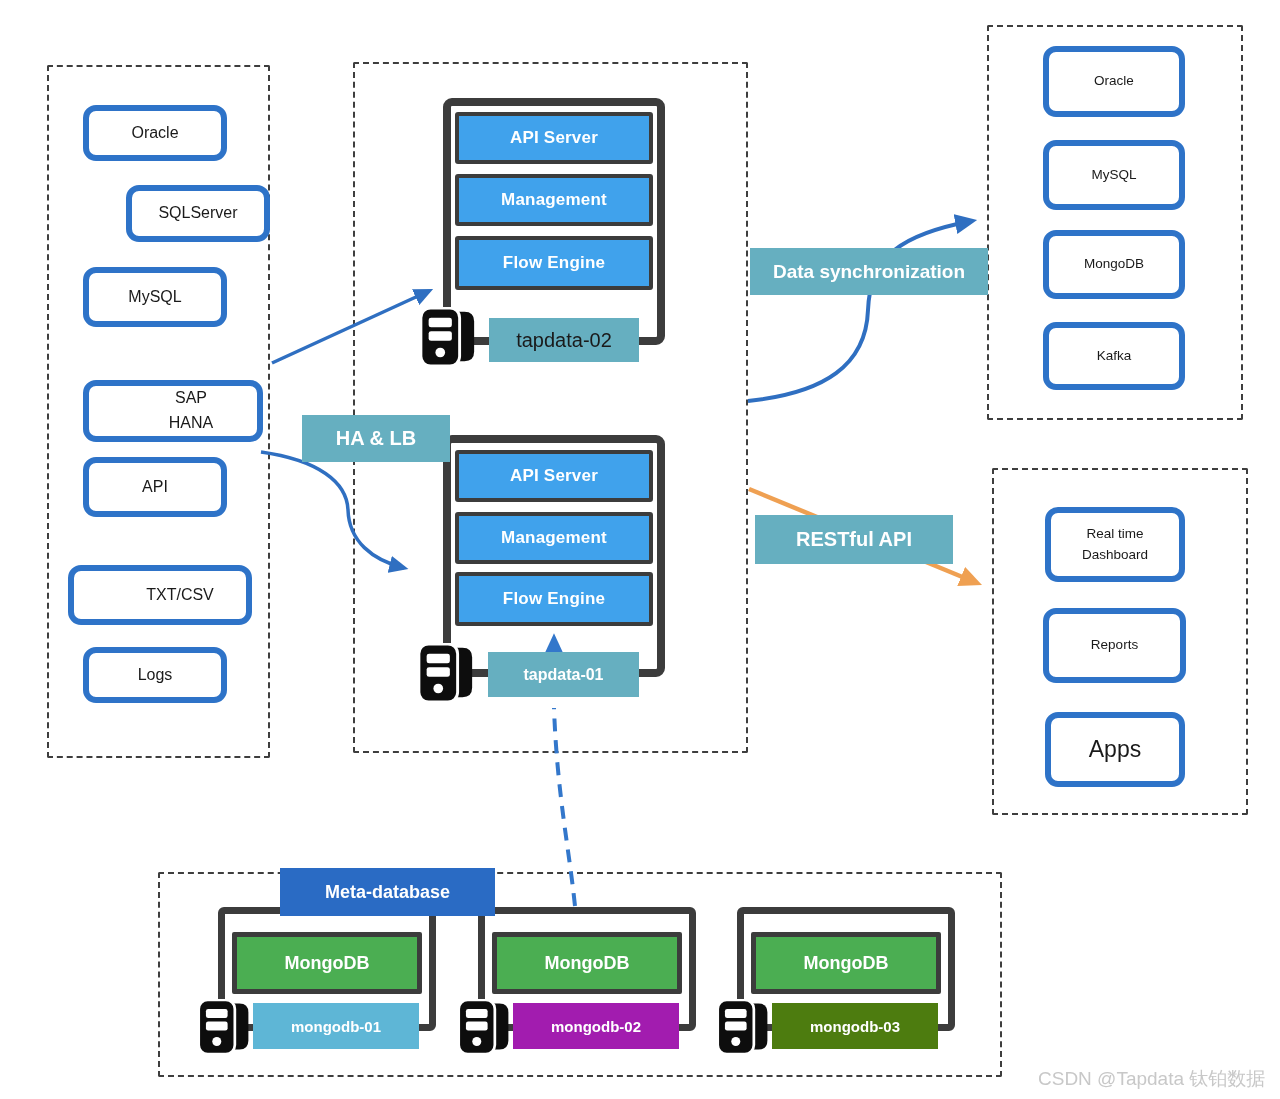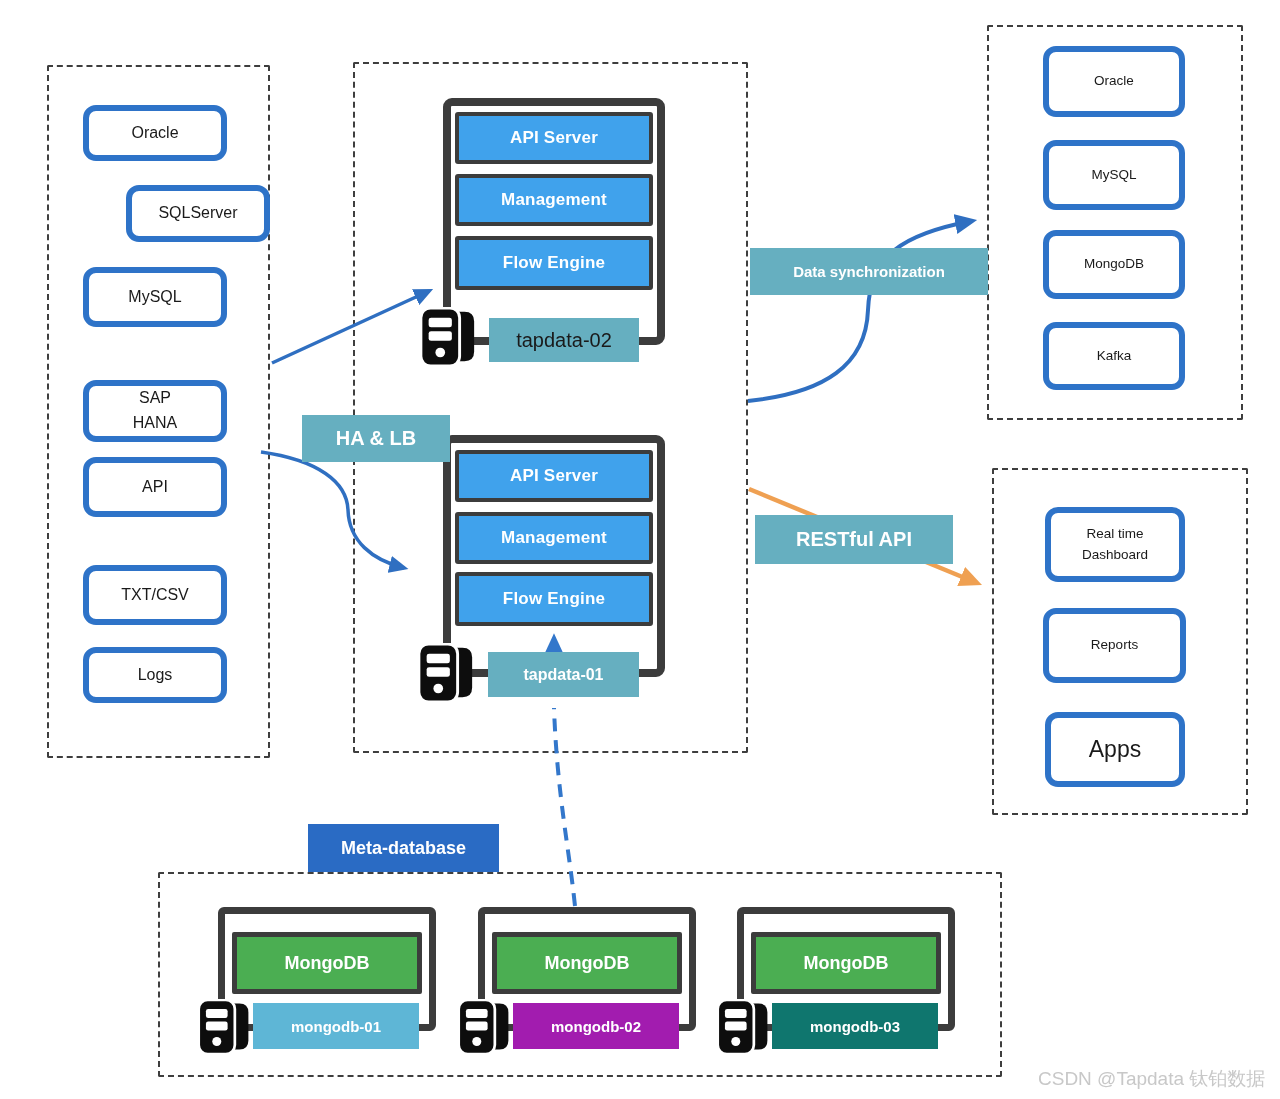--- a/index.html
+++ b/index.html
@@ -103,7 +103,7 @@
       </svg>
   </div>
 
-  <div class="flow-label" style="left:750px;top:248px;width:238px;height:47px;font-size:15px;">
+  <div class="flow-label" style="left:750px;top:248px;width:238px;height:47px;font-size:19px;">
       <span>Data synchronization</span>
     </div>
   <div class="flow-label" style="left:755px;top:515px;width:198px;height:49px;font-size:20px;">

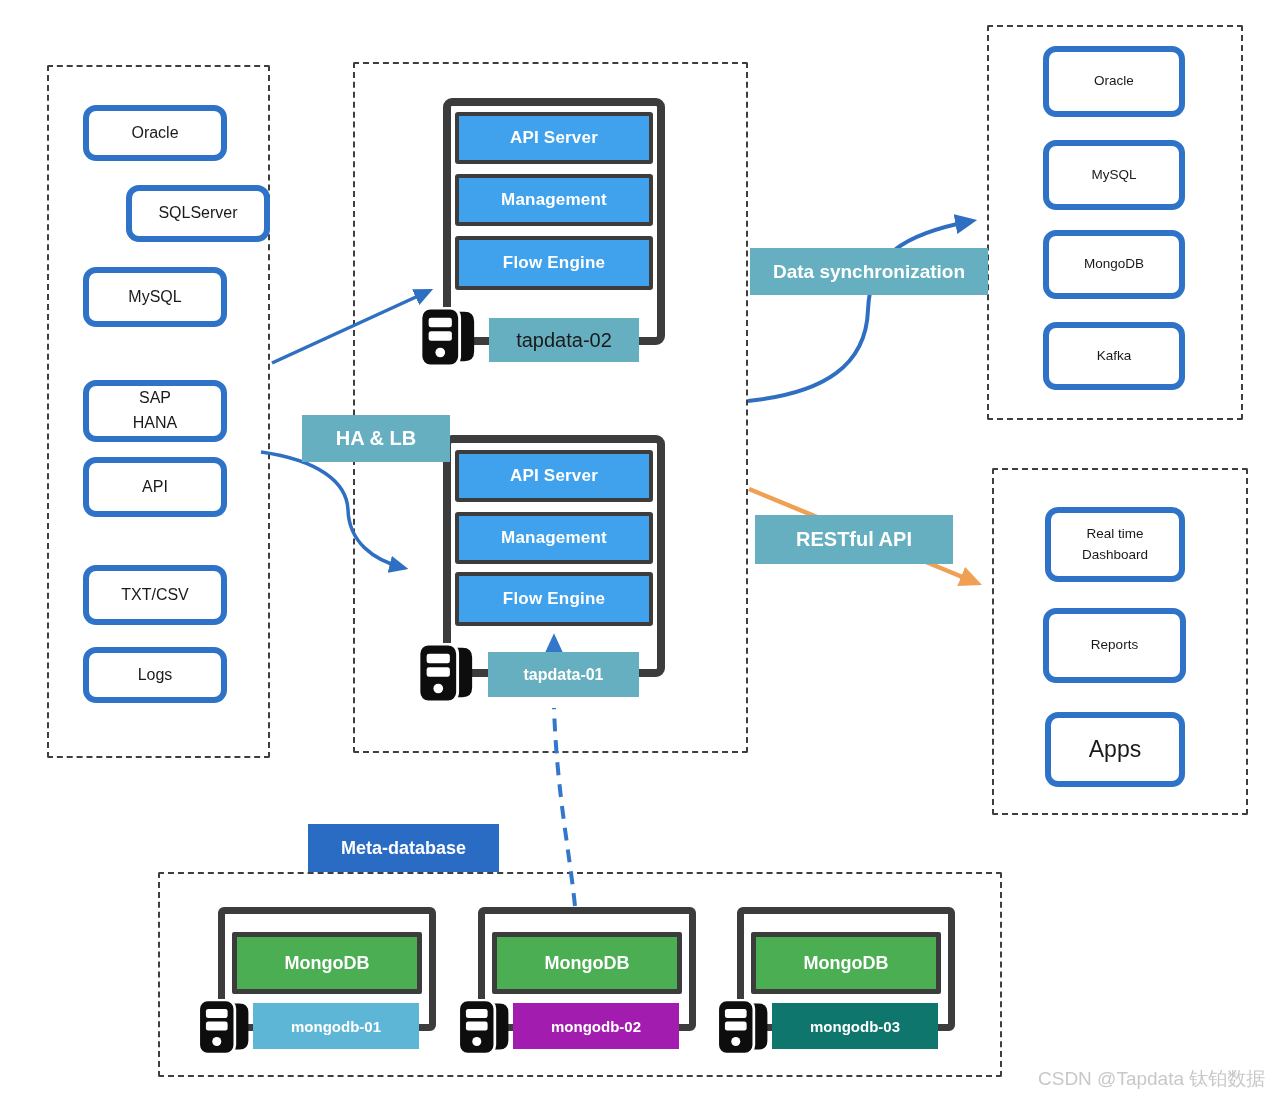--- a/index.html
+++ b/index.html
@@ -47,7 +47,7 @@
   <div class="pill f16" style="left:83px;top:105px;width:132px;height:44px;"><span>Oracle</span></div>
   <div class="pill f16" style="left:83px;top:185px;width:132px;height:45px;margin-left:43px;"><span>SQLServer</span></div>
   <div class="pill f16" style="left:83px;top:267px;width:132px;height:48px;"><span>MySQL</span></div>
-  <div class="pill f16" style="left:83px;top:380px;width:132px;height:50px;"><span>SAP
+  <div class="pill f16" style="left:83px;top:380px;width:132px;height:50px;padding-left:36px;"><span>SAP
 HANA</span></div>
   <div class="pill f16" style="left:83px;top:457px;width:132px;height:48px;justify-content:center;"><span>API</span></div>
   <div class="pill f16" style="left:83px;top:565px;width:132px;height:48px;"><span>TXT/CSV</span></div>

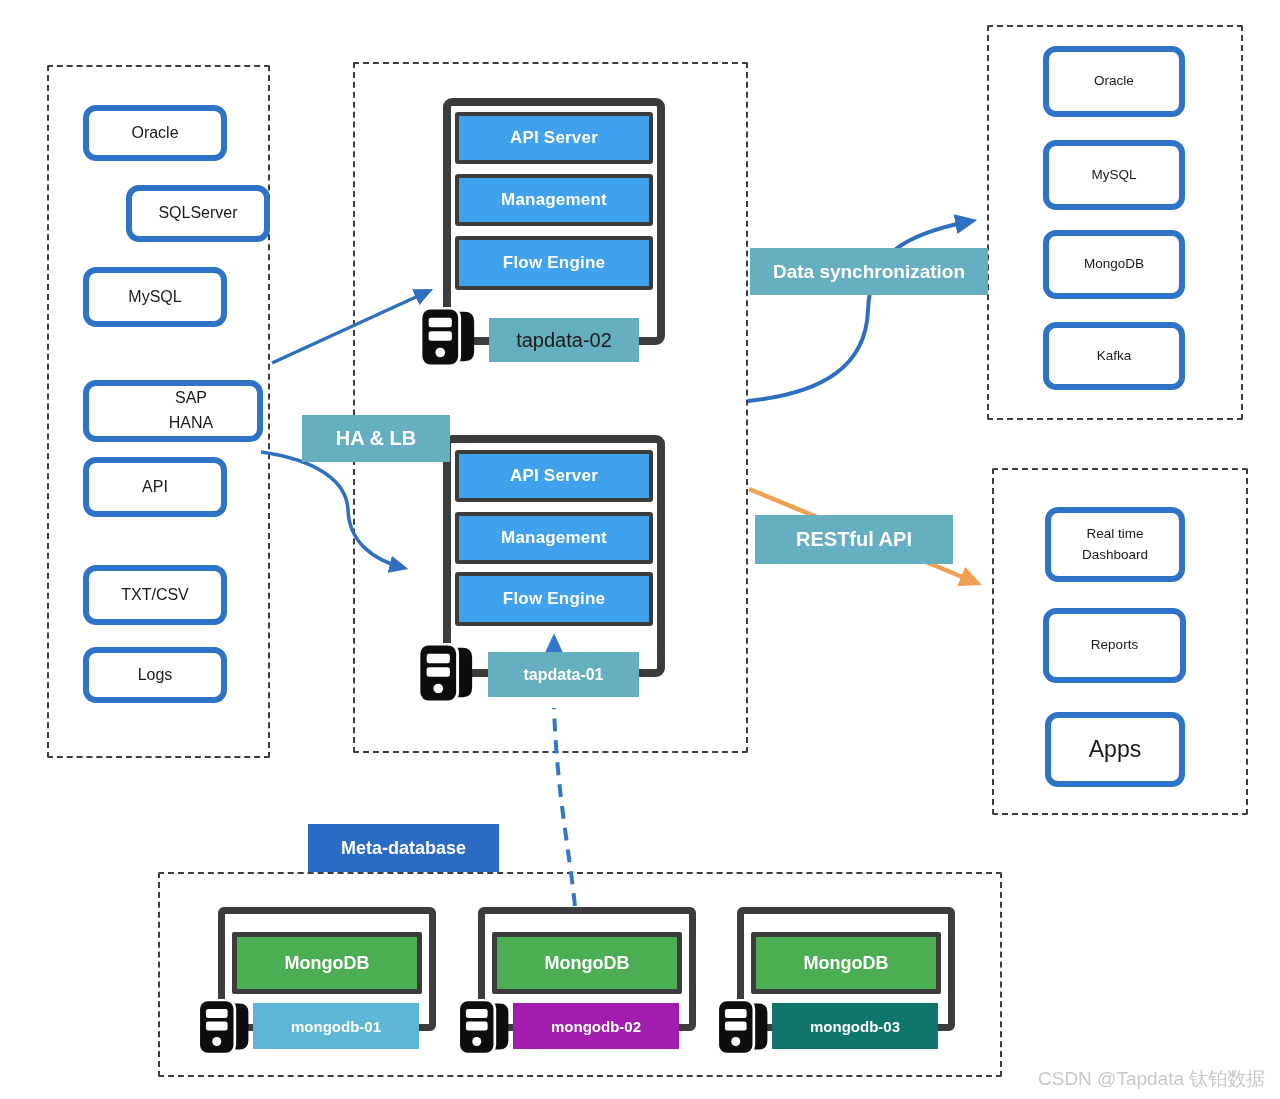--- a/index.html
+++ b/index.html
@@ -50,7 +50,7 @@
   <div class="pill f16" style="left:83px;top:380px;width:132px;height:50px;padding-left:36px;"><span>SAP
 HANA</span></div>
   <div class="pill f16" style="left:83px;top:457px;width:132px;height:48px;justify-content:center;"><span>API</span></div>
-  <div class="pill f16" style="left:83px;top:565px;width:132px;height:48px;"><span>TXT/CSV</span></div>
+  <div class="pill f16" style="left:68px;top:565px;width:132px;height:48px;padding-left:40px;"><span>TXT/CSV</span></div>
   <div class="pill f16" style="left:83px;top:647px;width:132px;height:44px;"><span>Logs</span></div>
 
   <div class="stack" style="left:443px;top:98px;width:206px;height:231px;"></div>

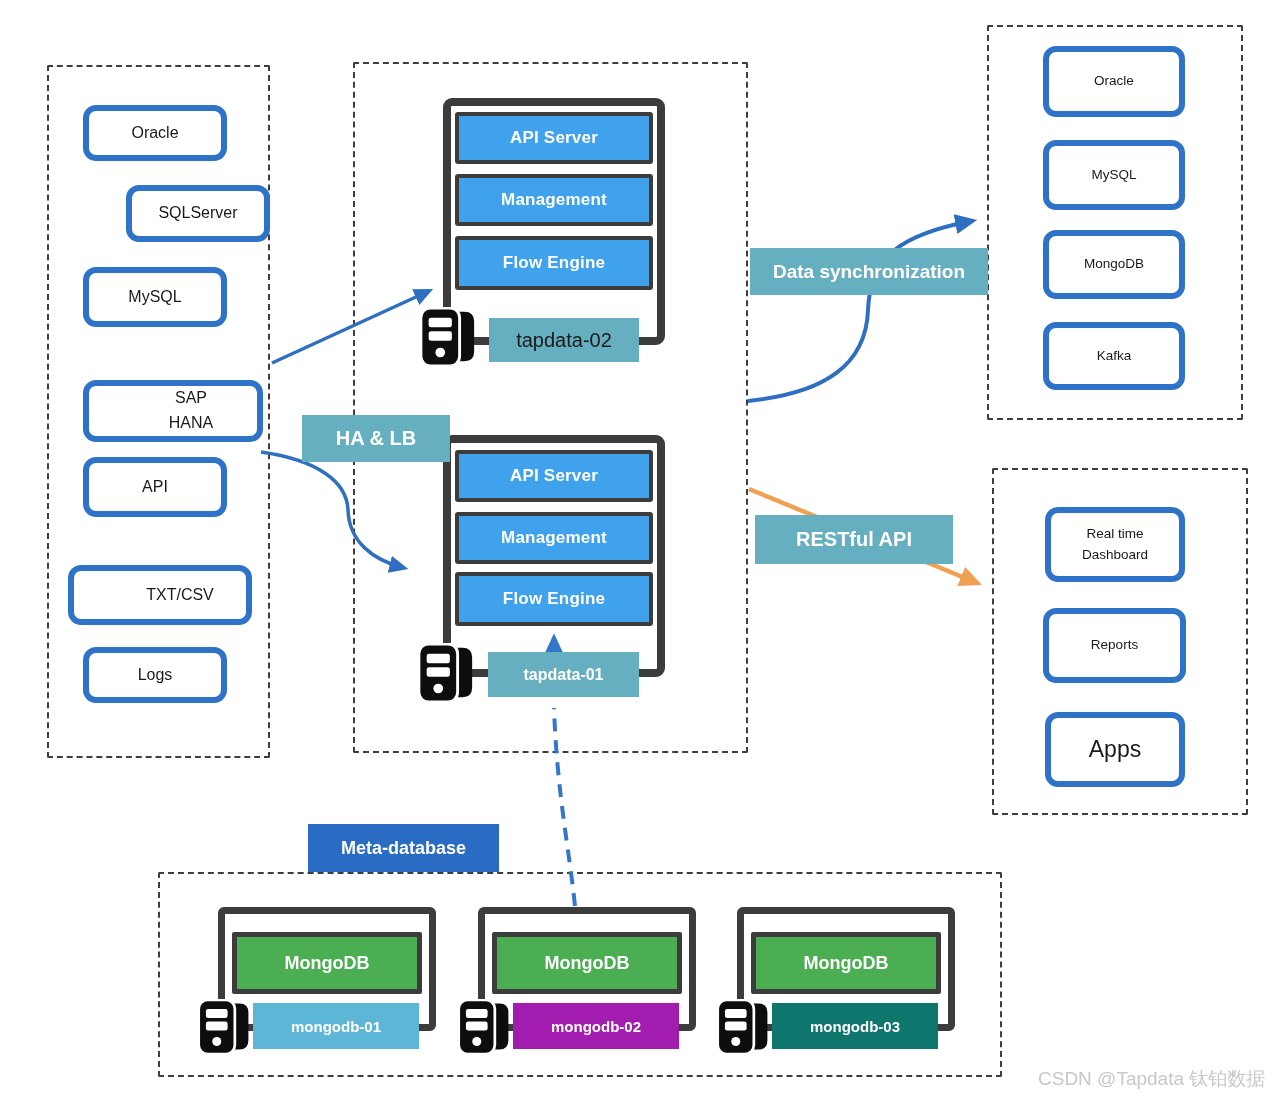--- a/index.html
+++ b/index.html
@@ -120,7 +120,7 @@
   <div class="pill f13" style="left:1043px;top:608px;width:131px;height:63px;"><span>Reports</span></div>
   <div class="pill f22" style="left:1045px;top:712px;width:128px;height:63px;"><span>Apps</span></div>
 
-  <div class="meta-label" style="left:280px;top:824px;width:191px;height:48px;margin-left:28px;">
+  <div class="meta-label" style="left:280px;top:868px;width:215px;height:48px;">
       <span>Meta-database</span>
     </div>
 

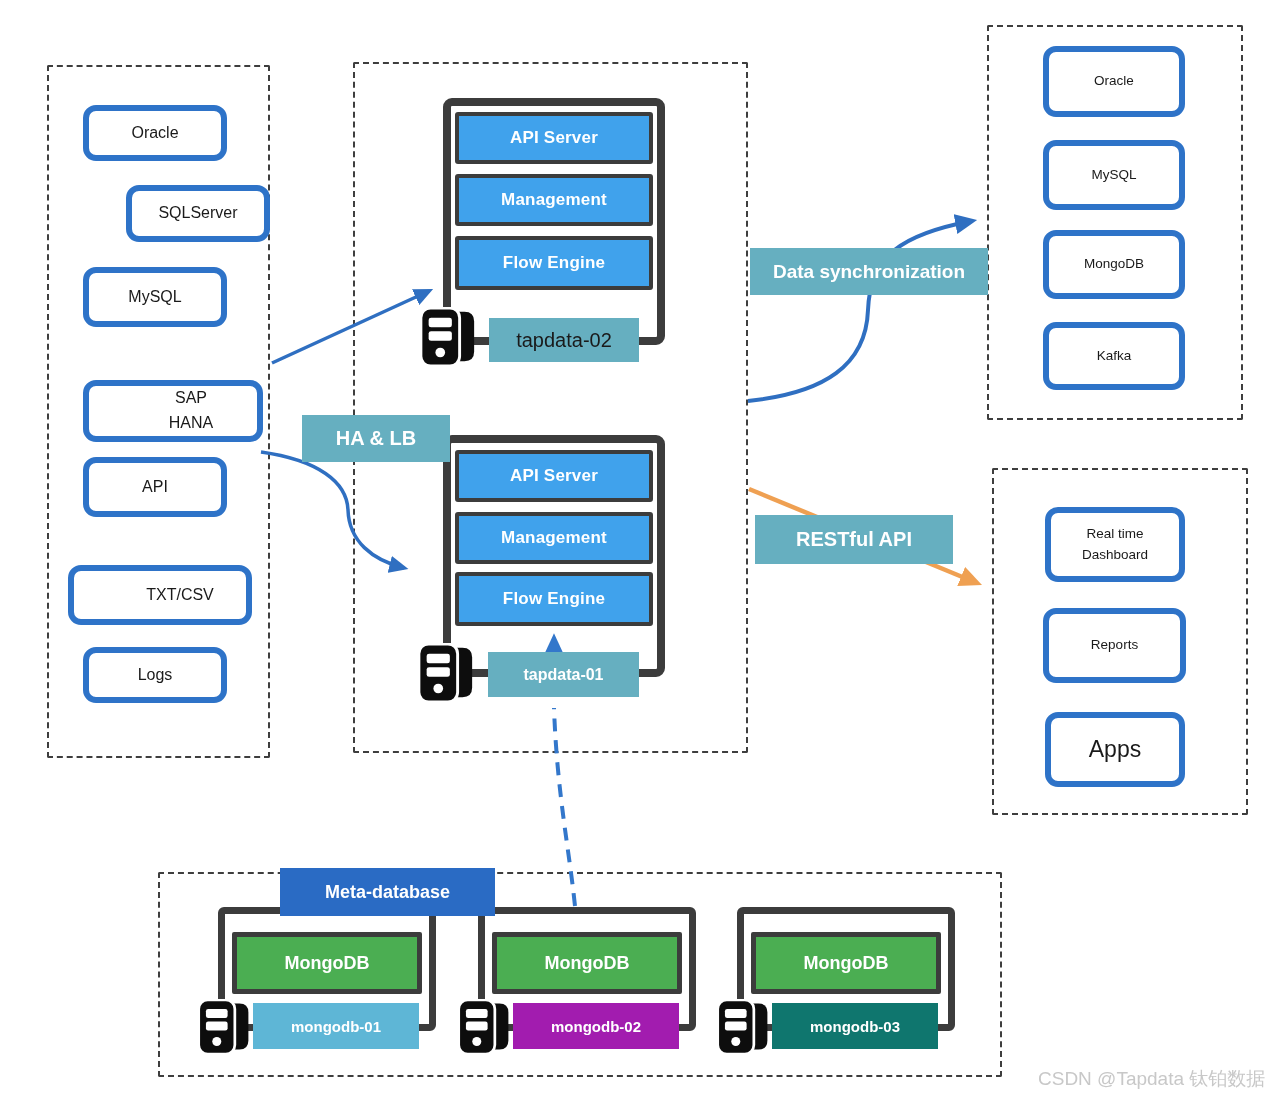--- a/index.html
+++ b/index.html
@@ -162,7 +162,7 @@
   <div class="green-box" style="left:751px;top:932px;width:180px;height:52px;">
       <span>MongoDB</span>
     </div>
-  <div class="host-label" style="left:772px;top:1003px;width:166px;height:46px;background:#0f766e;color:#ffffff;font-size:15px;font-weight:bold;">
+  <div class="host-label" style="left:772px;top:1003px;width:166px;height:46px;background:#4d7c0f;color:#ffffff;font-size:15px;font-weight:bold;">
       <span>mongodb-03</span>
     </div>
   <div class="server-icon" style="left:714px;top:999px;width:58px;height:56px;">

